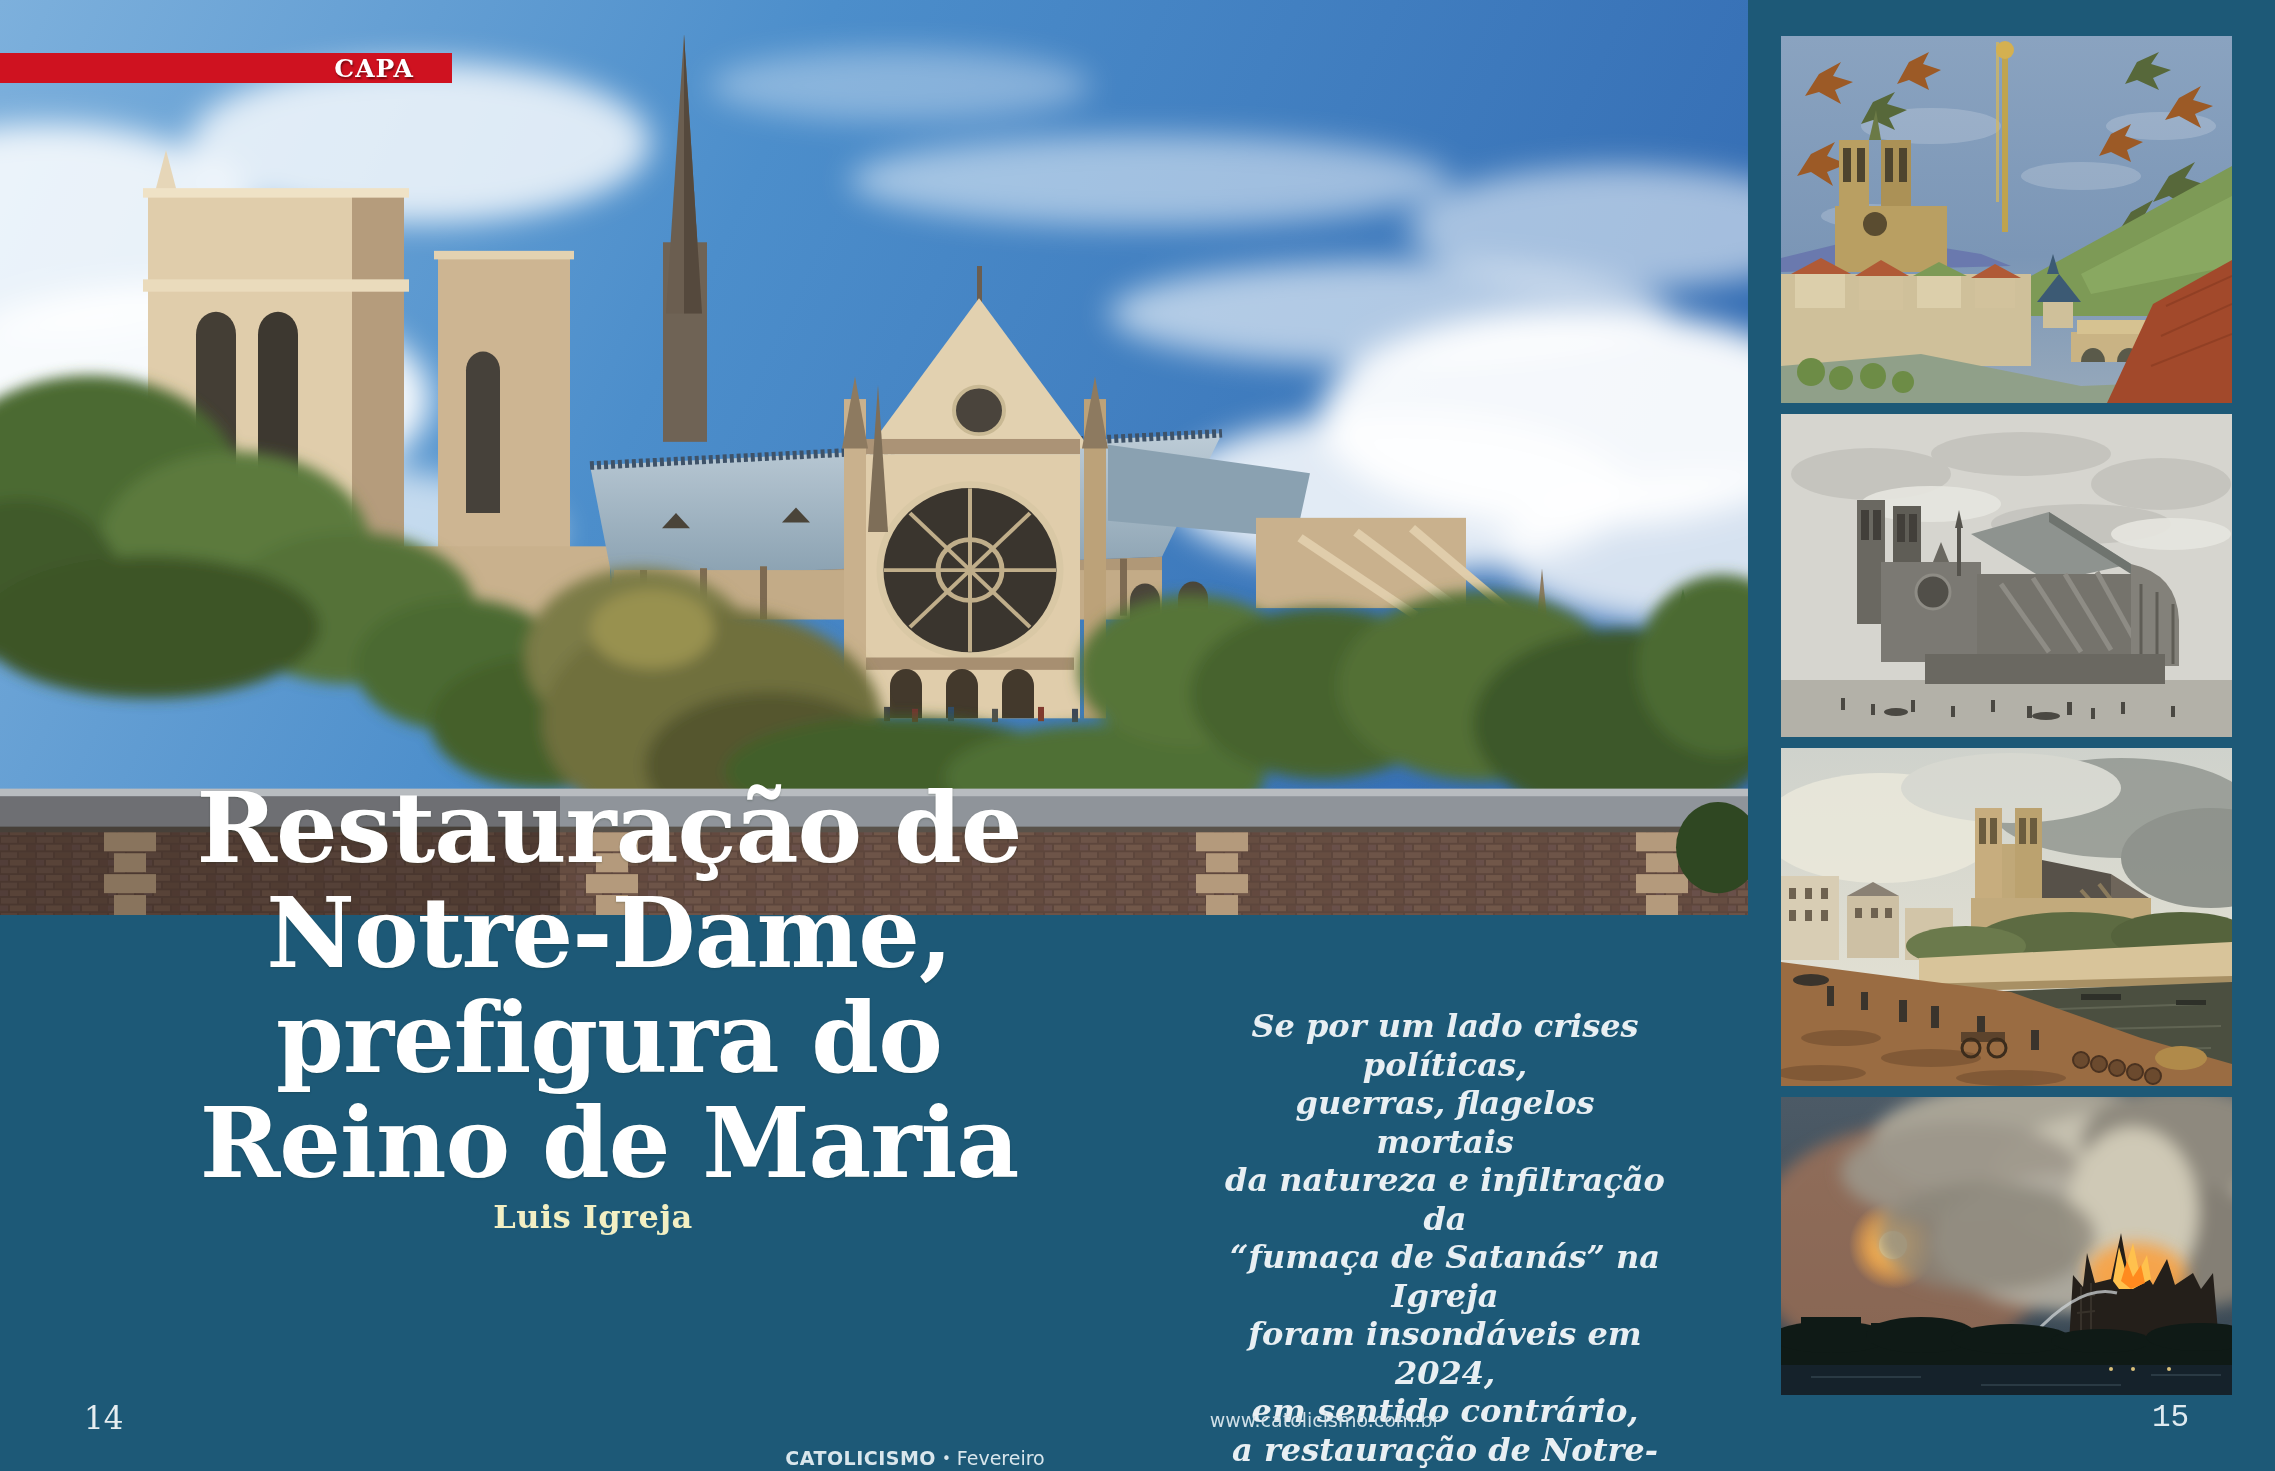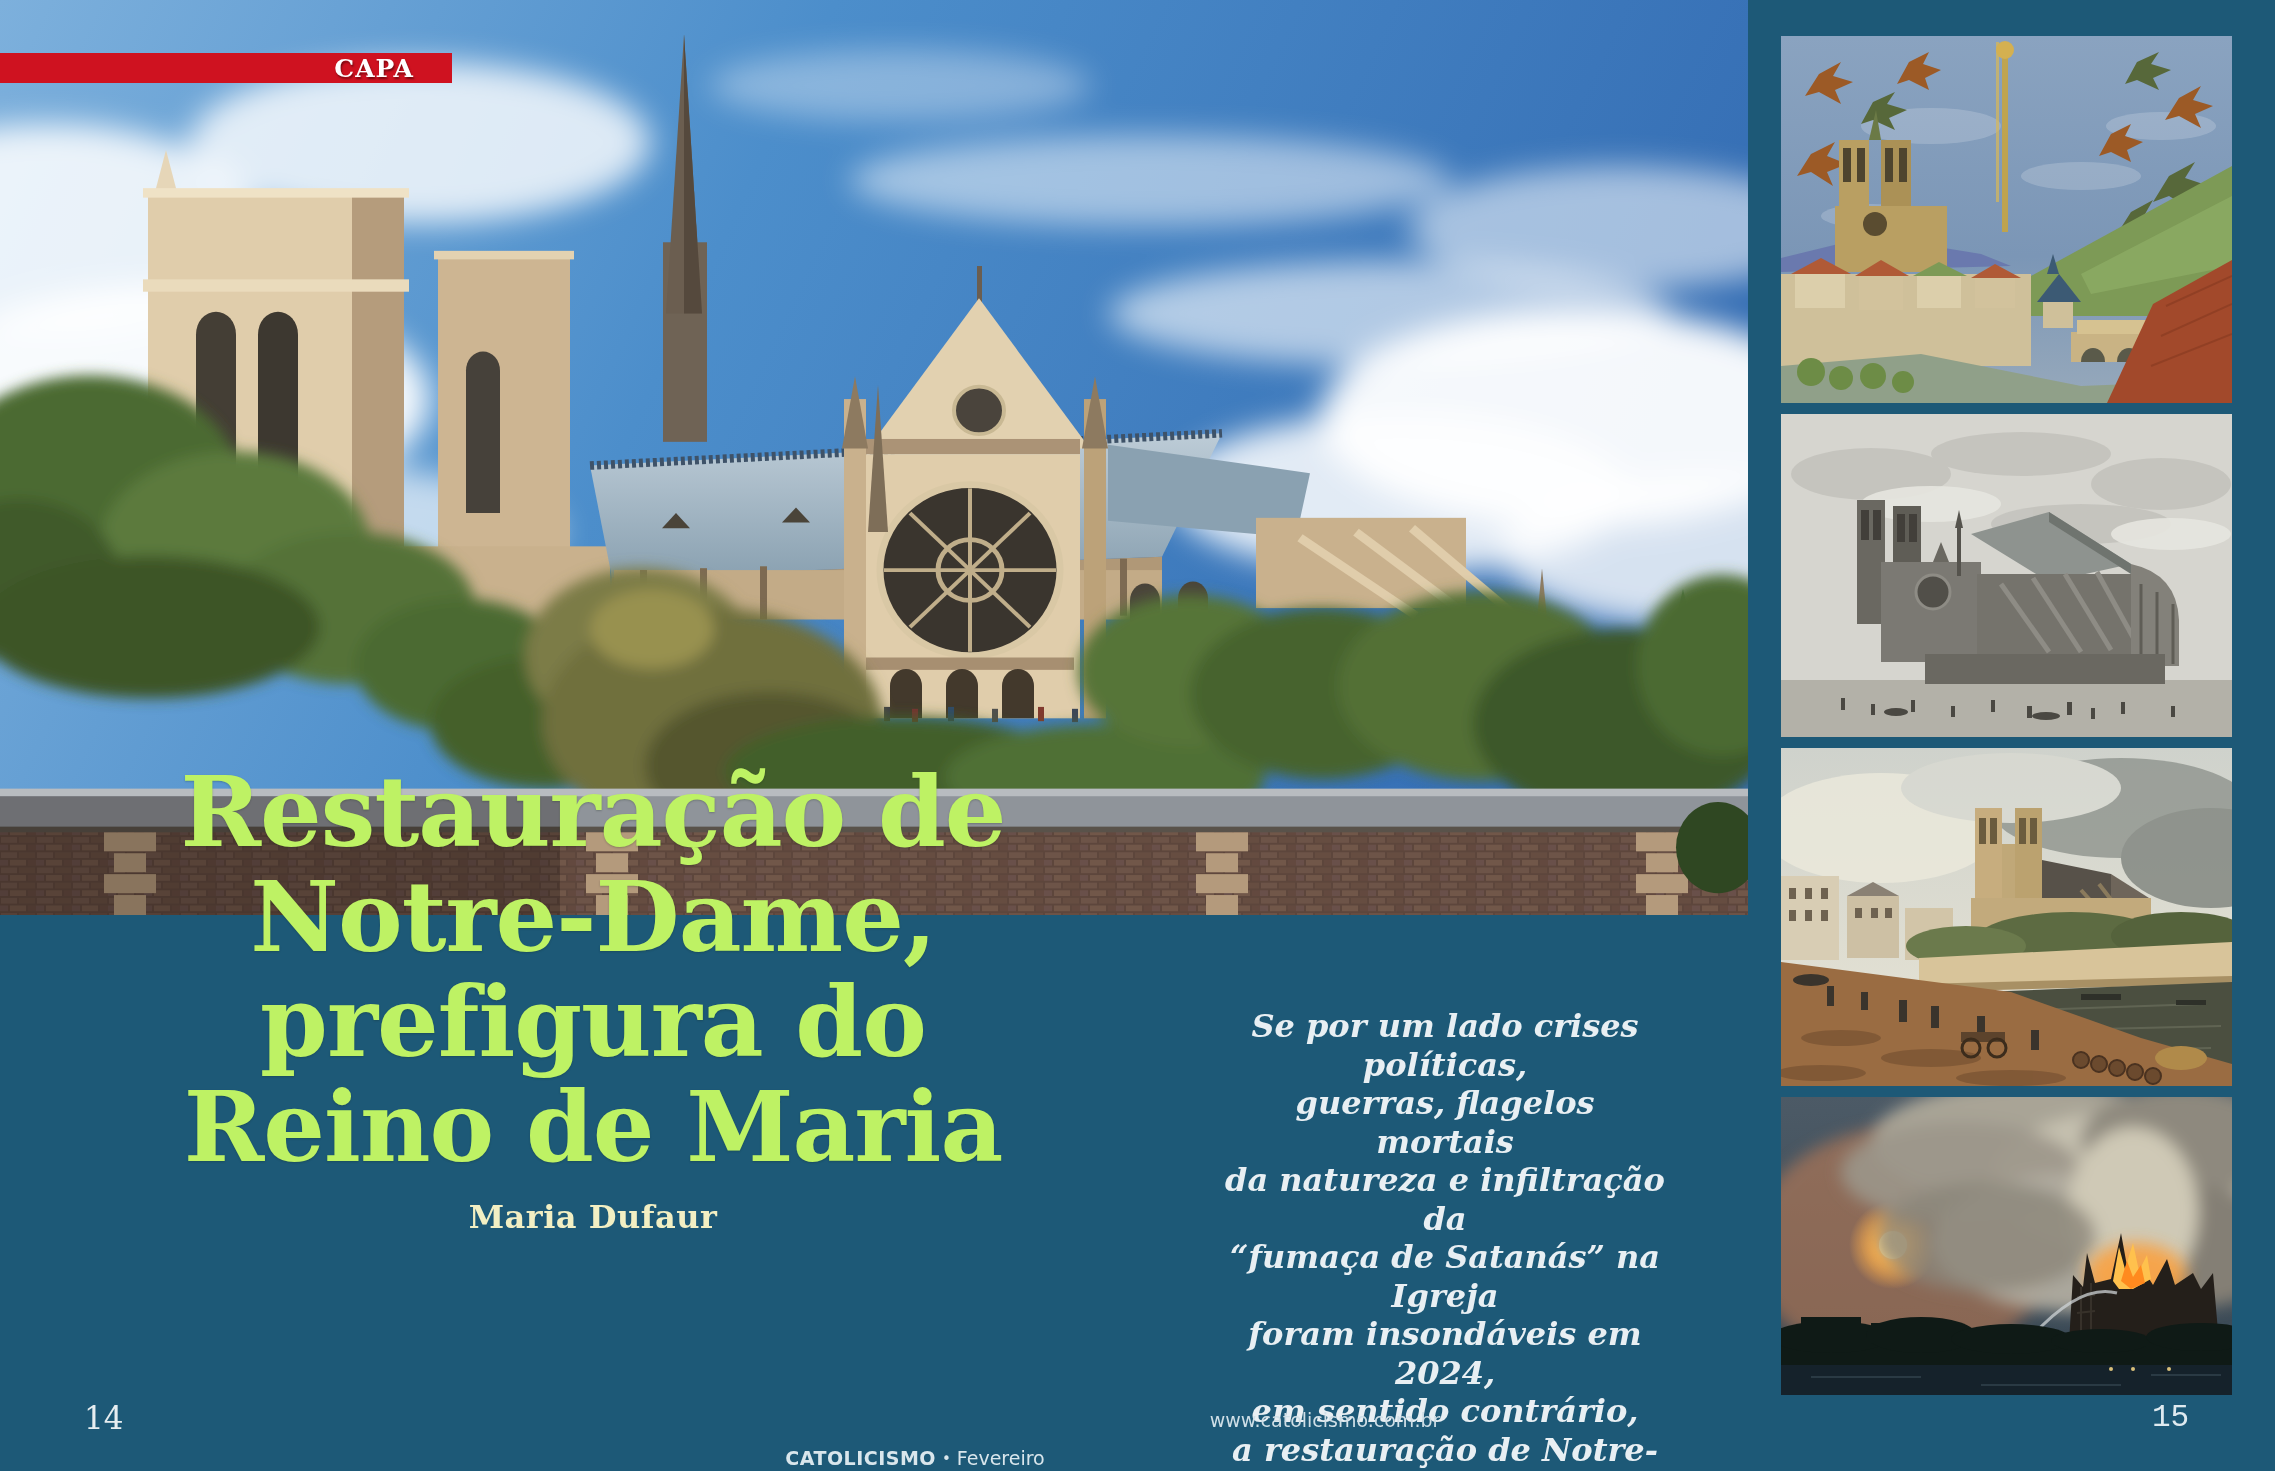--- a/index.html
+++ b/index.html
@@ -20,8 +20,8 @@
   }
   
   .title{
-    position:absolute;left:118px;top:760px;width:950px;margin:0;text-align:center;
-    font-weight:bold;font-size:97px;line-height:105px;letter-spacing:-1px;color:#bef264;
+    position:absolute;left:118px;top:760px;width:950px;margin:16px;text-align:center;
+    font-weight:bold;font-size:97px;line-height:105px;letter-spacing:-1px;color:#ffffff;
     text-shadow:0 1px 2px rgba(20,40,20,.25);
   }
   .title span{display:block;}

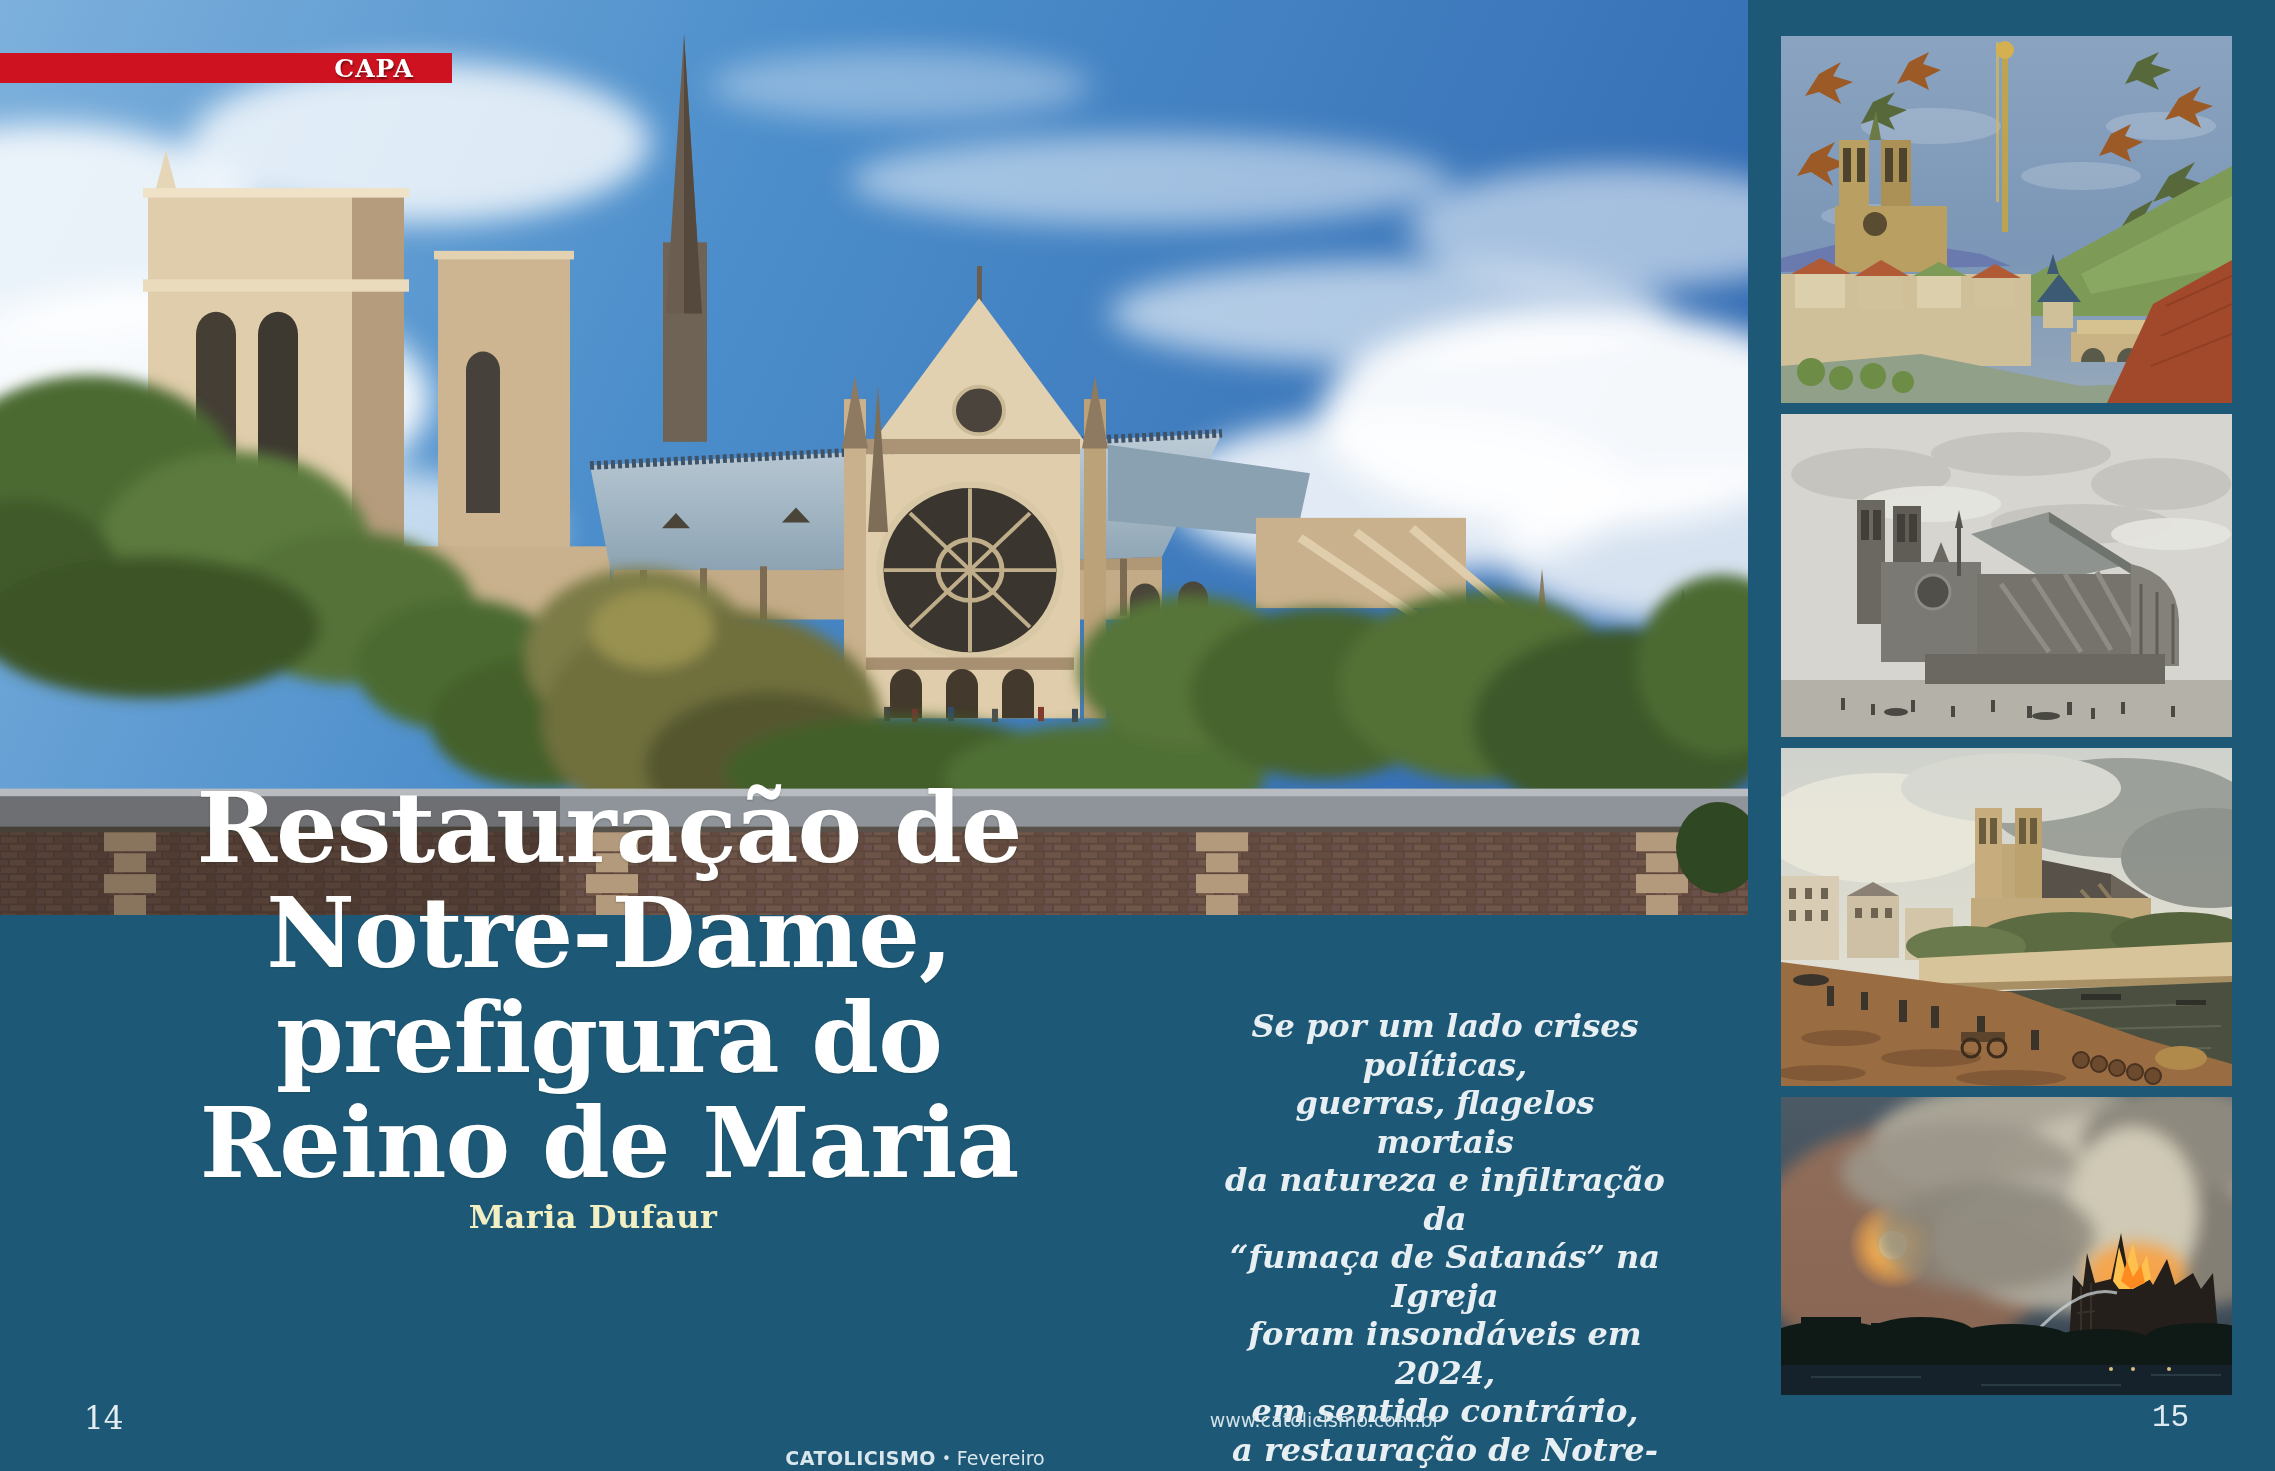--- a/index.html
+++ b/index.html
@@ -257,7 +257,7 @@
     <span>prefigura do</span>
     <span>Reino de Maria</span>
   </h1>
-  <div class="author">Maria Dufaur</div>
+  <div class="author">Luis Igreja</div>
 
   <div class="deck">
     <span>Se por um lado crises políticas,</span>

